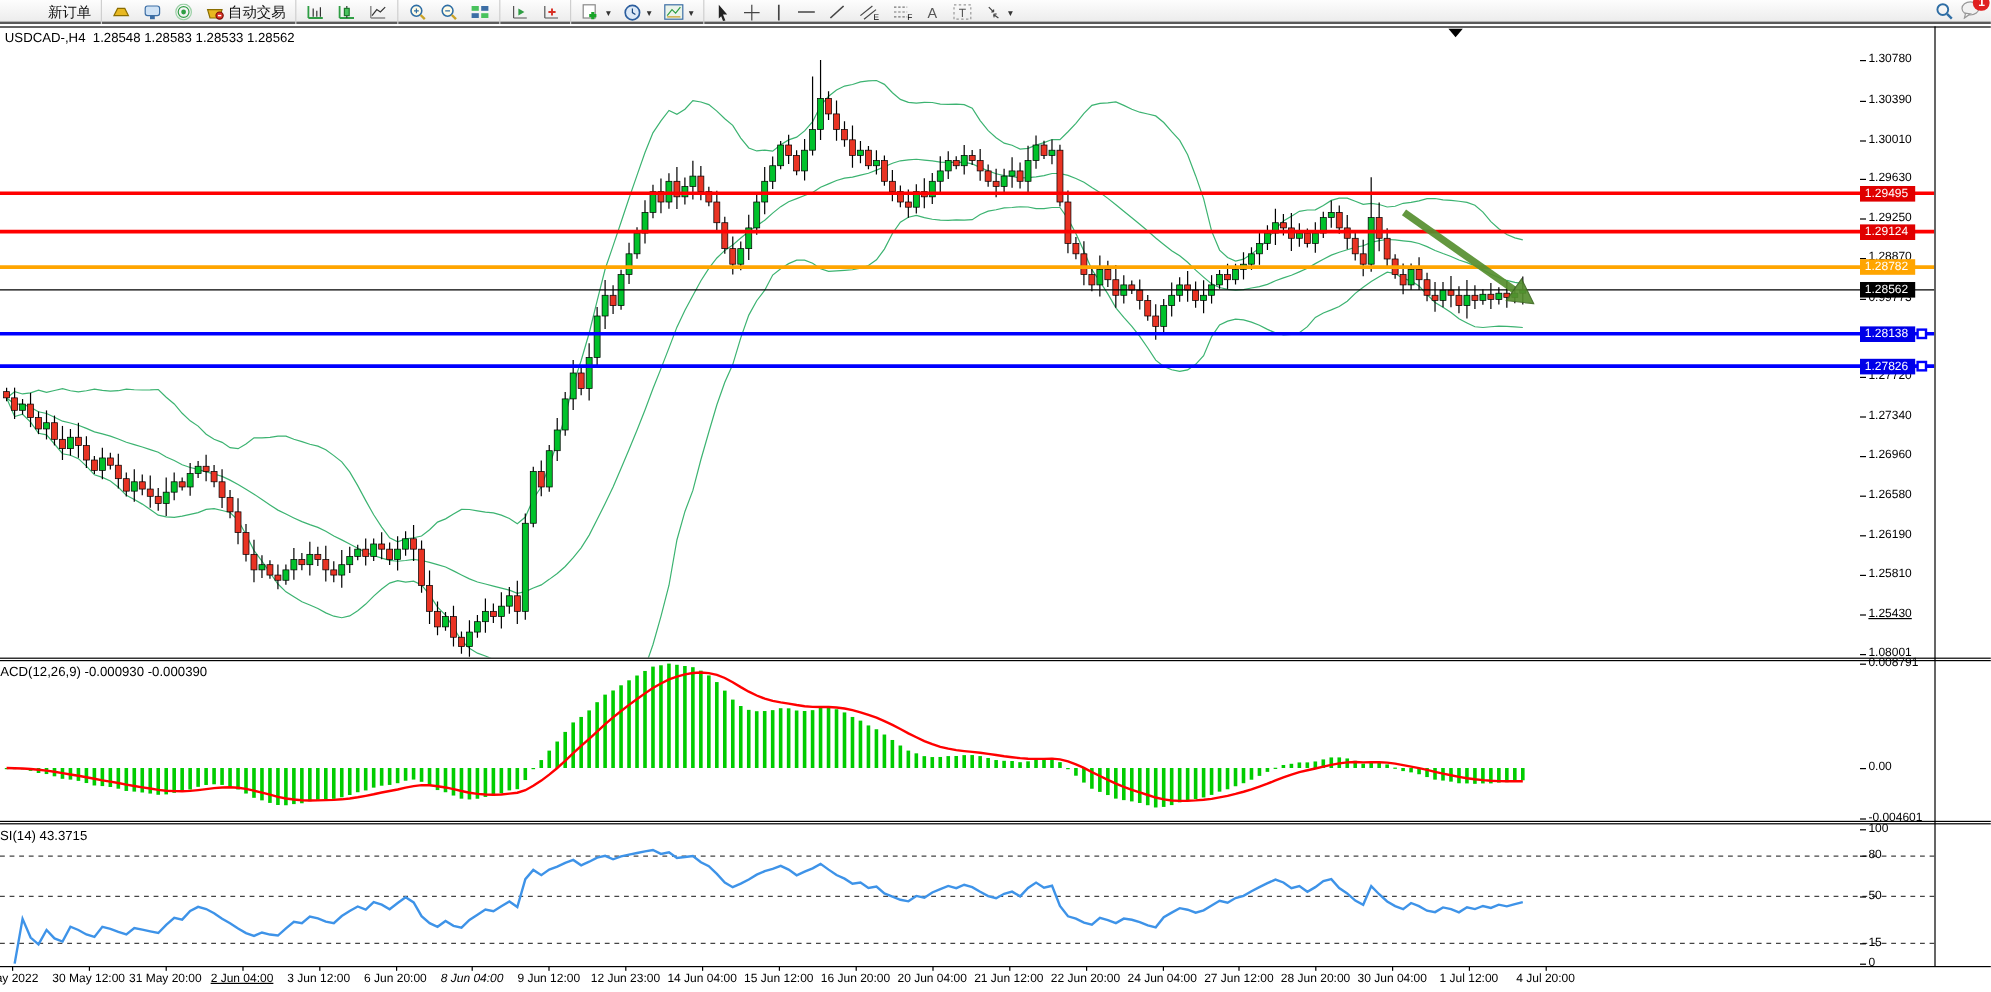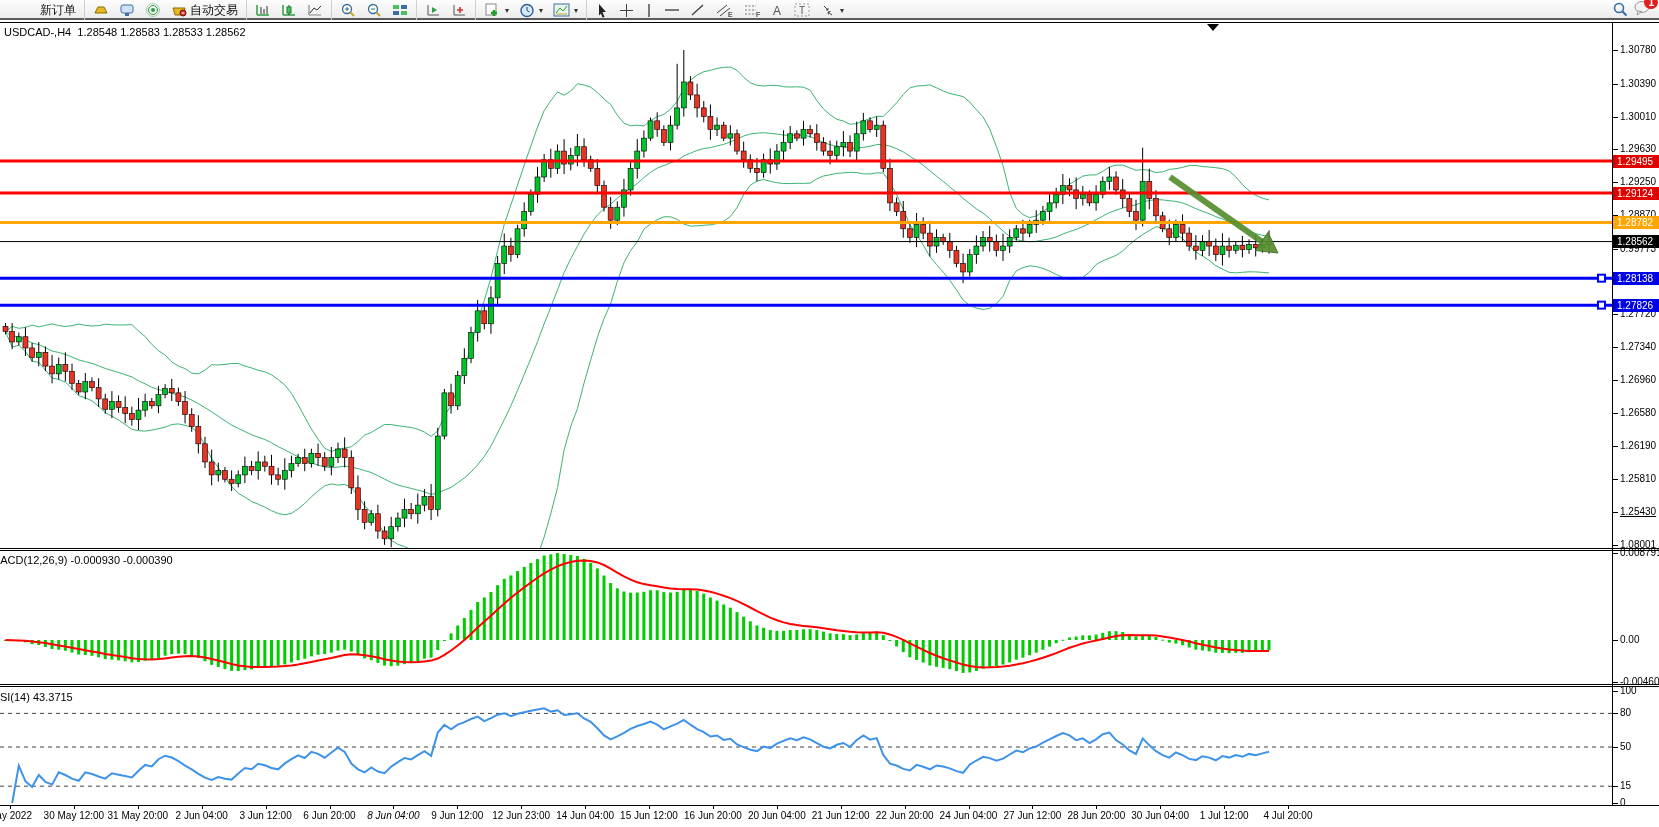--- a/index.html
+++ b/index.html
@@ -25,7 +25,7 @@
   .hline { position:absolute; left:0; width:1659px; height:1px; background:#000; z-index:20; }
   .vaxis { position:absolute; left:1612px; top:22px; width:1px; height:783px; background:#000; z-index:20; }
   .pane { position:absolute; left:0; background:#fff; }
-  .axis-col { position:absolute; left:1613px; top:22px; width:46px; height:724px; z-index:25; }
+  .axis-col { position:absolute; left:1550px; top:22px; width:46px; height:724px; z-index:25; }
   .ticklbl { position:absolute; left:7px; font-size:10px; color:#000; white-space:nowrap; }
   .tickdash { position:absolute; left:0; width:5px; height:1px; background:#000; }
   .badge { position:absolute; left:0; width:46px; height:13px; color:#fff; font-size:10px;

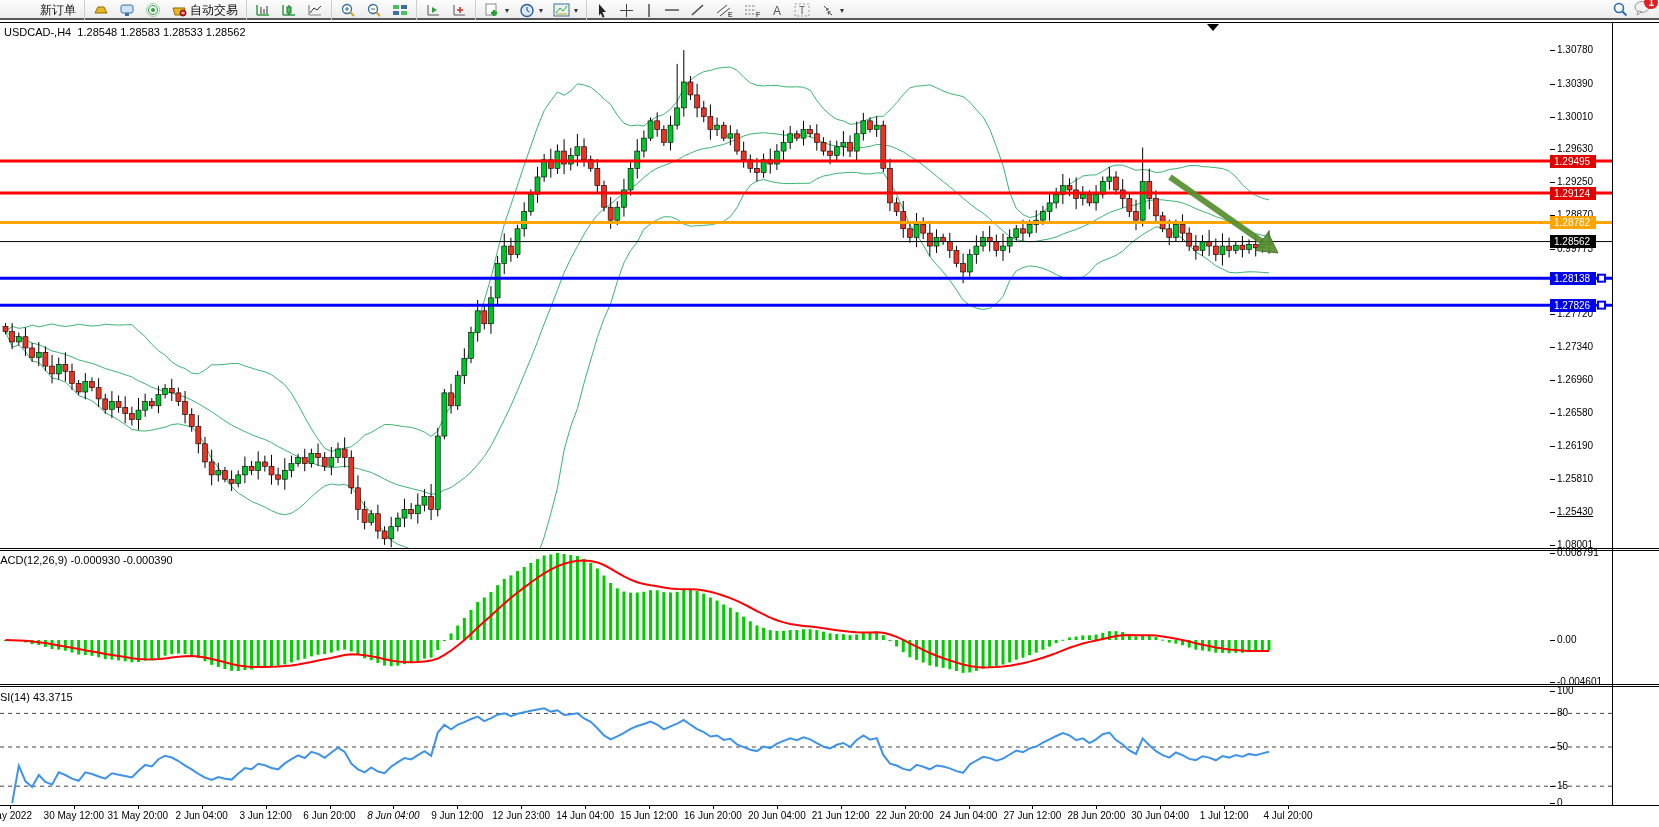--- a/index.html
+++ b/index.html
@@ -967,7 +967,7 @@
     <div class="time-tick" style="left: 137.8px;"></div>
     <div class="time-lbl" style="left: 137.8px;">31 May 20:00</div>
     <div class="time-tick" style="left: 201.7px;"></div>
-    <div class="time-lbl" style="left: 201.7px;">2 Jun 04:00</div>
+    <div class="time-lbl" style="left: 201.7px; text-decoration: underline;">2 Jun 04:00</div>
     <div class="time-tick" style="left: 265.6px;"></div>
     <div class="time-lbl" style="left: 265.6px;">3 Jun 12:00</div>
     <div class="time-tick" style="left: 329.5px;"></div>

